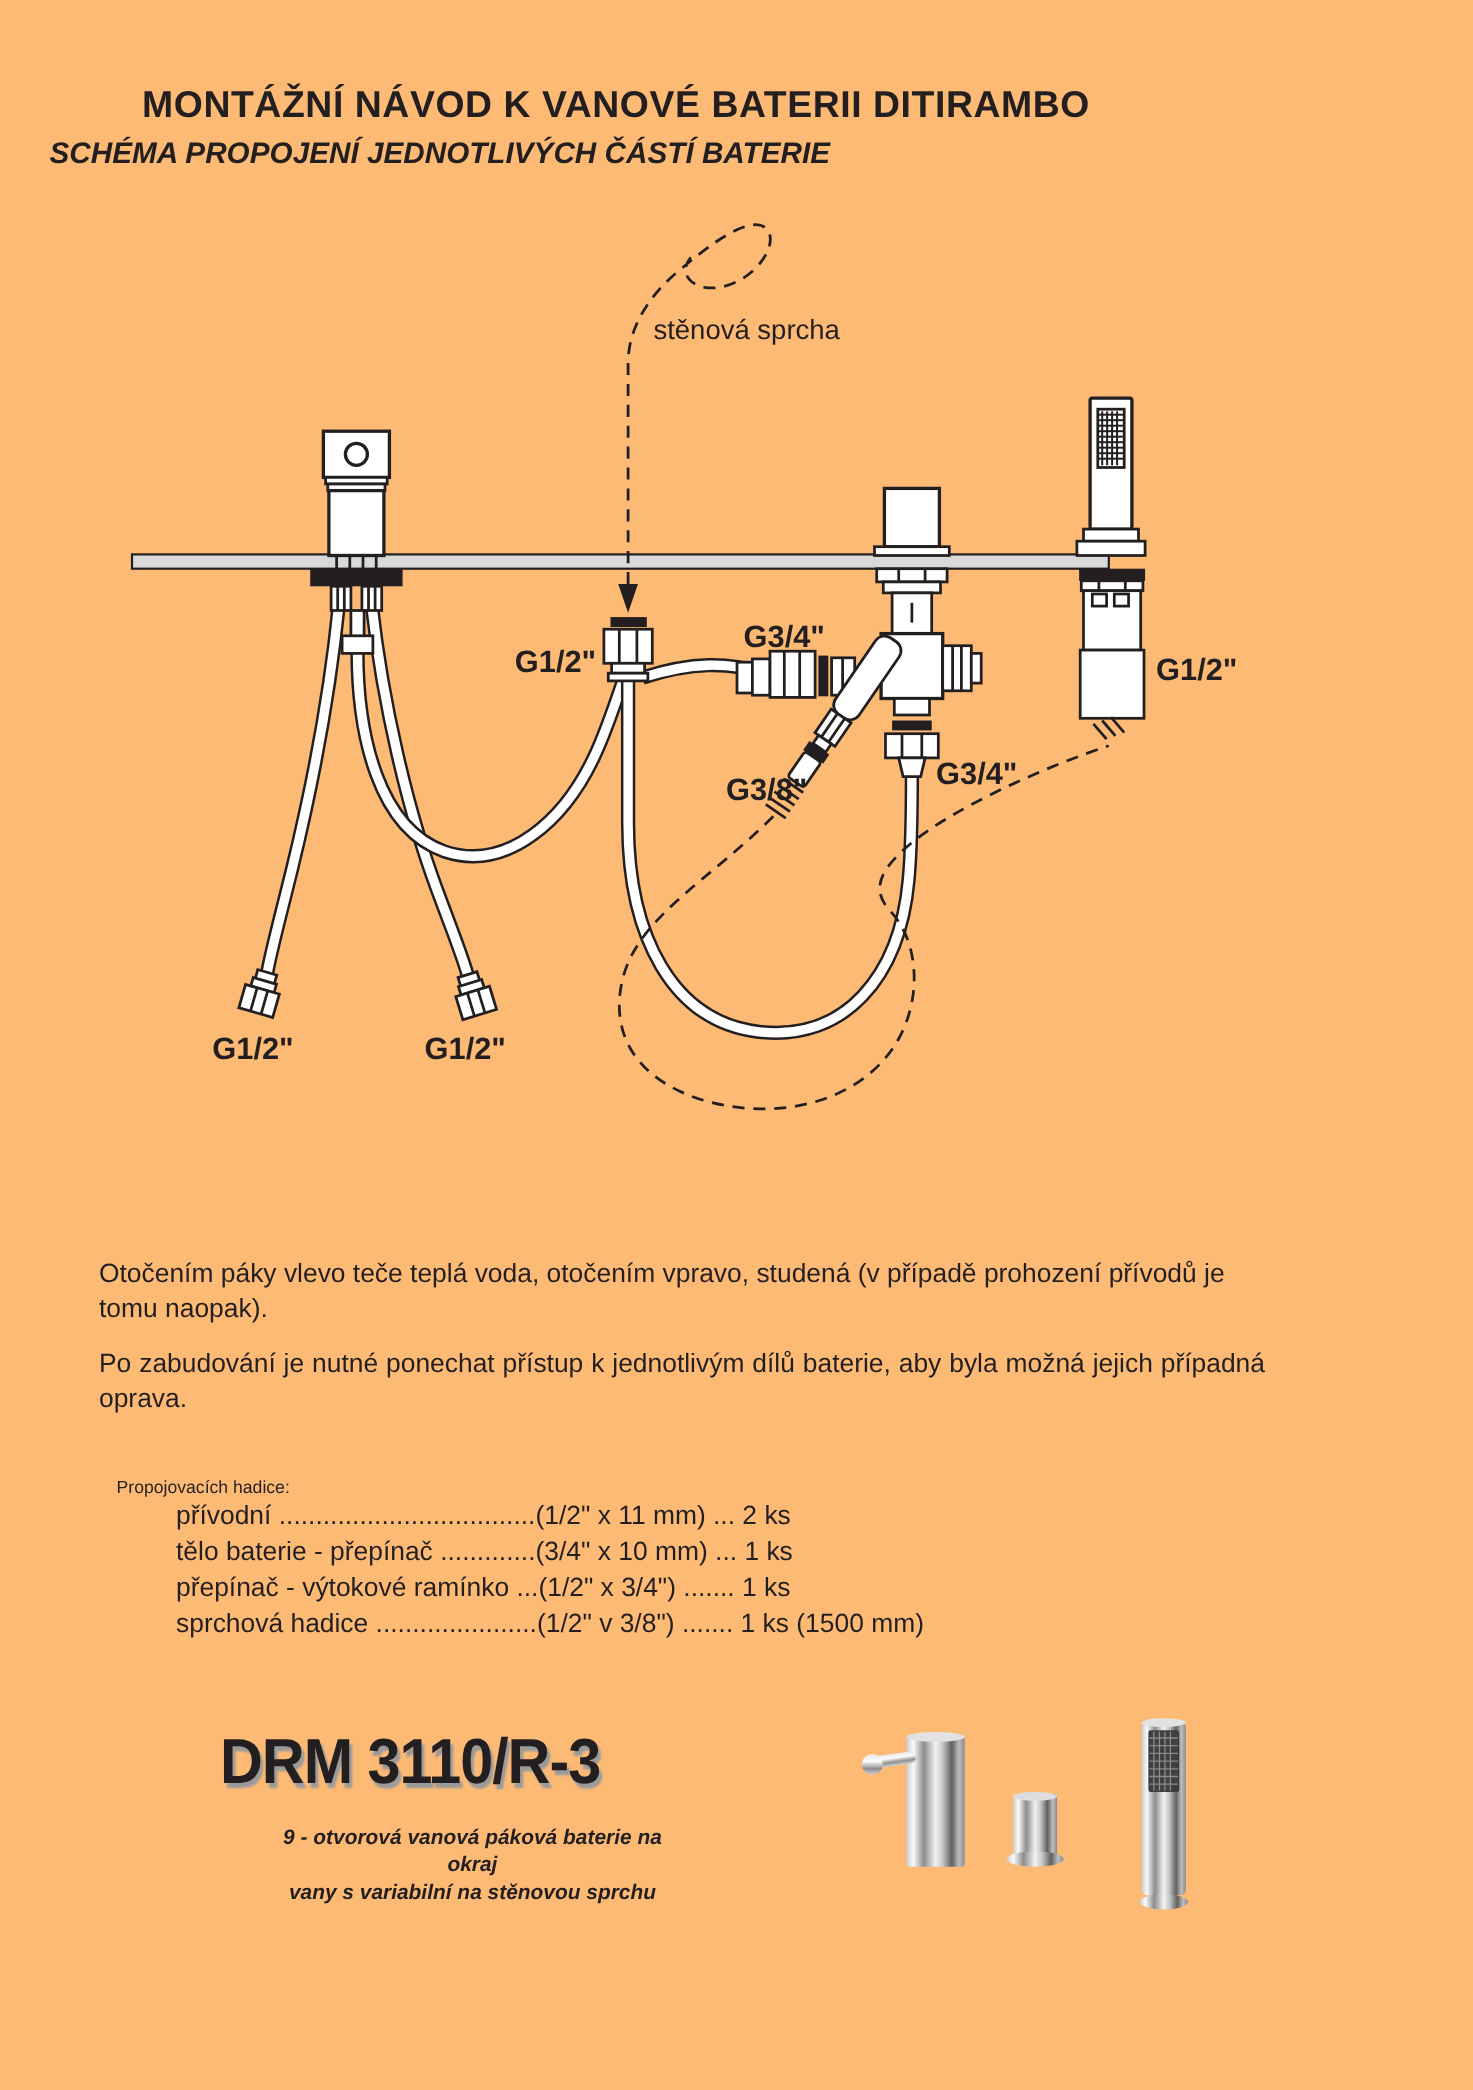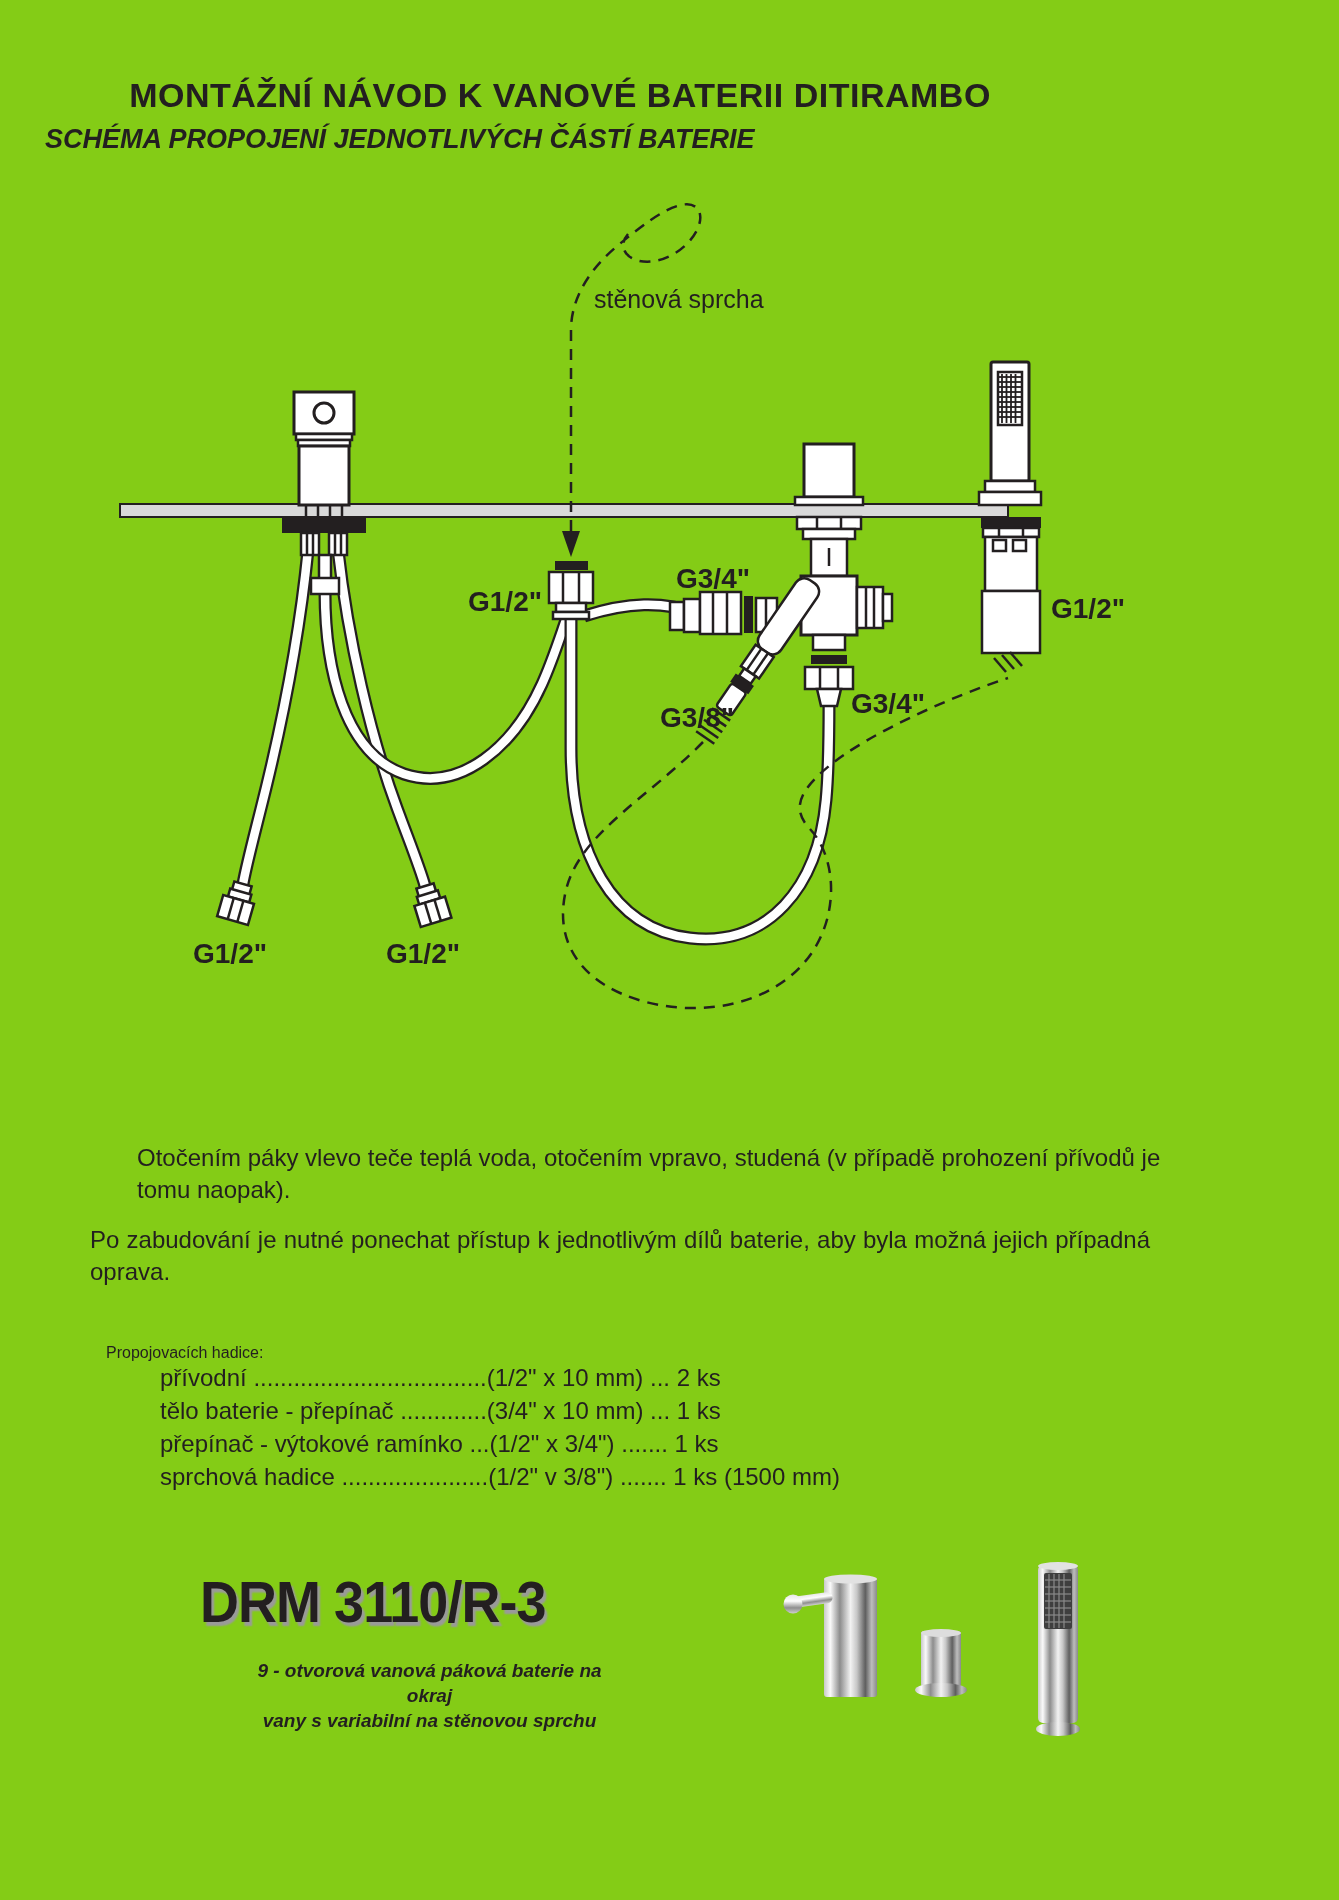--- a/index.html
+++ b/index.html
@@ -3,7 +3,7 @@
 <meta charset="utf-8">
 <style>
   html,body{margin:0;padding:0;background:#ffffff;}
-  .page{position:relative;width:1339px;height:1900px;background:#84cc16;
+  .page{position:relative;width:1339px;height:1900px;background:#fdba74;
         font-family:"Liberation Sans",sans-serif;color:#231f20;overflow:hidden;text-decoration:underline;}
   .title{position:absolute;top:76px;left:45px;width:1030px;margin:0;text-align:center;
          font-size:34px;font-weight:bold;letter-spacing:.5px;}

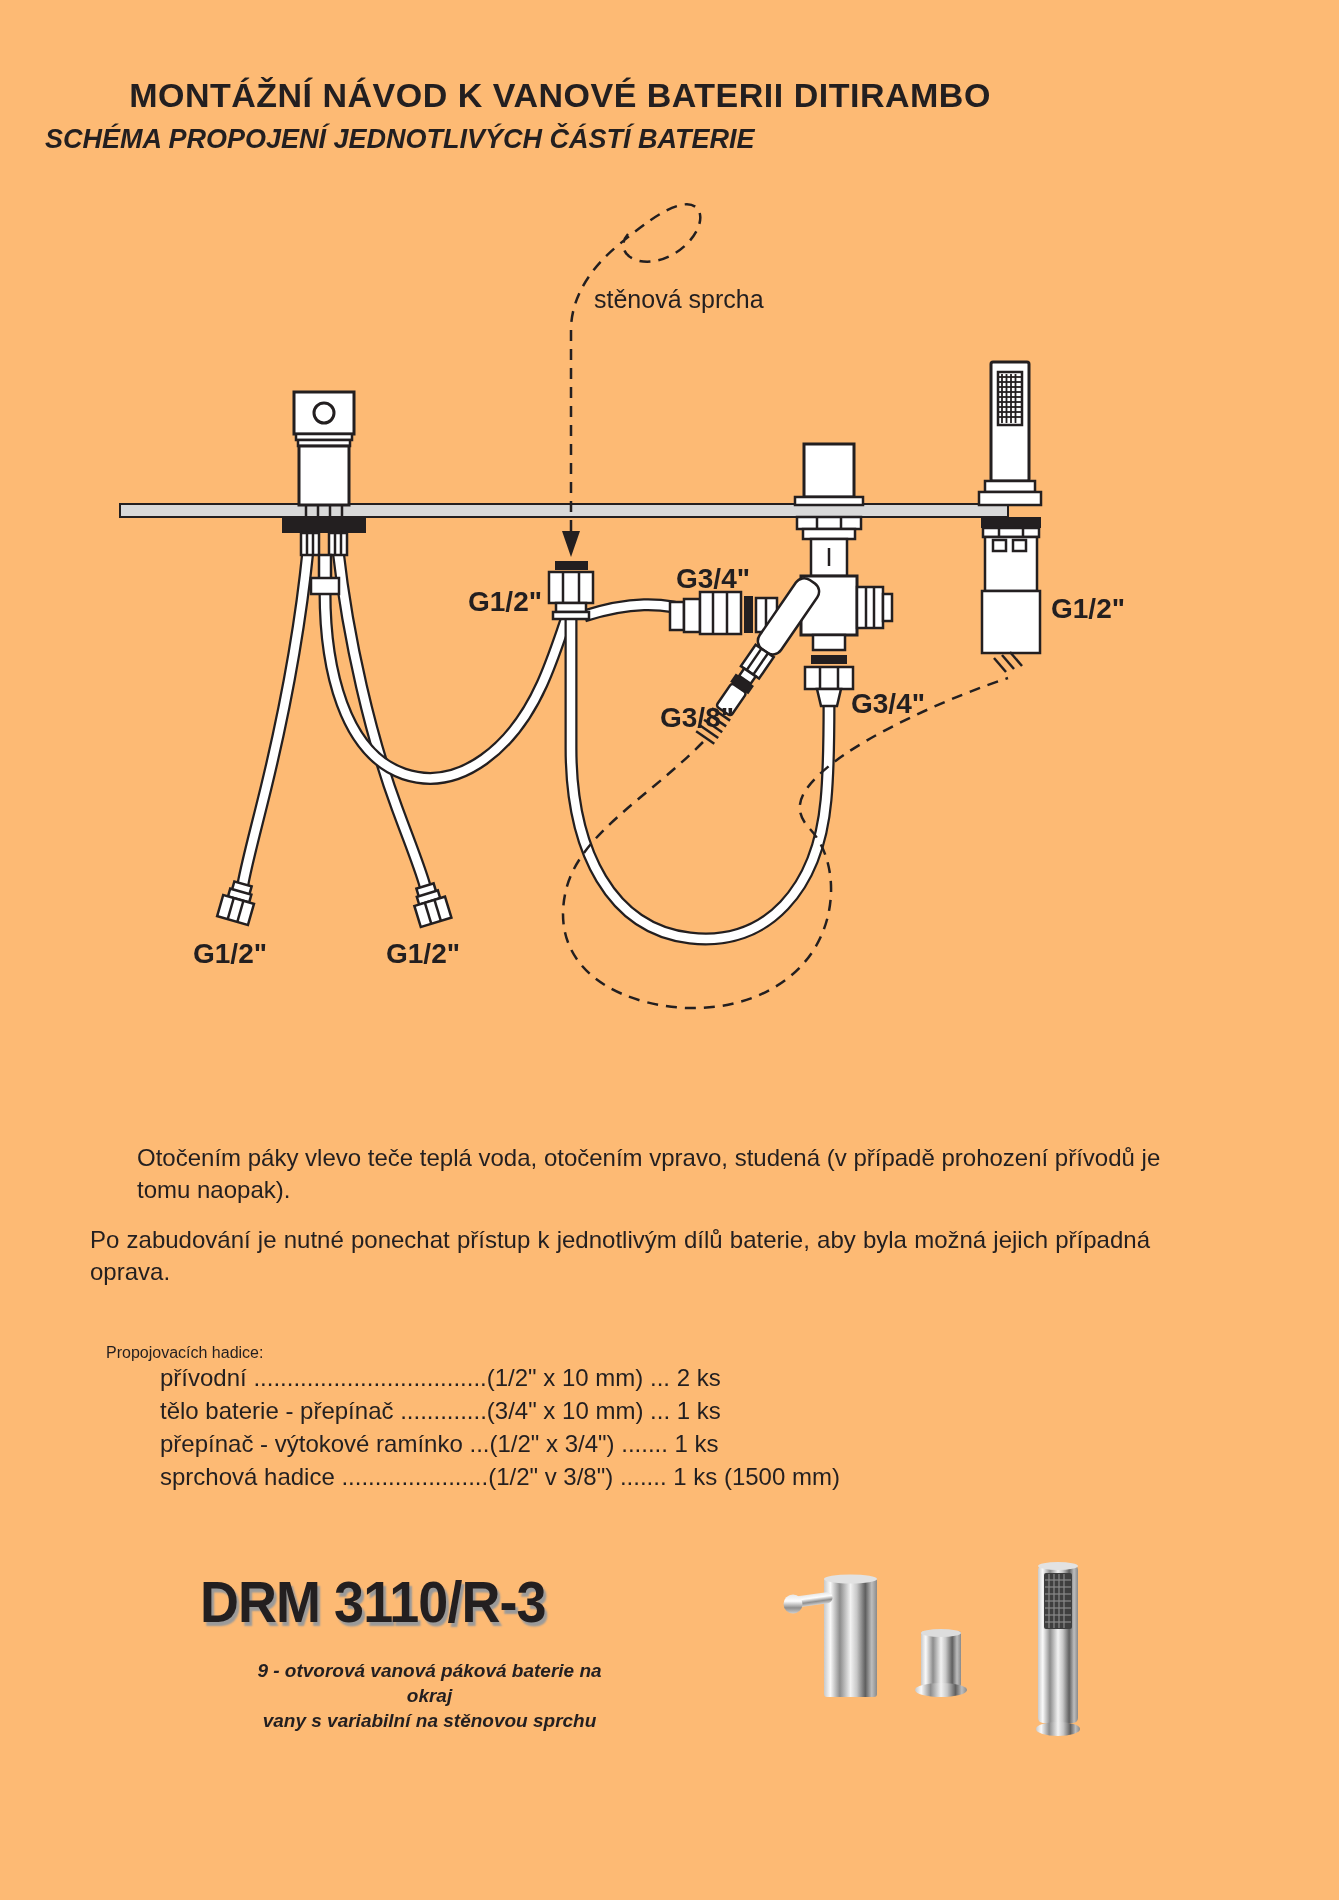--- a/index.html
+++ b/index.html
@@ -12,7 +12,7 @@
   .diagram{position:absolute;left:0;top:160px;}
   .para{position:absolute;left:90px;width:1060px;margin:0;font-size:24px;line-height:32px;}
   .p1{top:1060px;}
-  .p2{top:1142px;margin-left:47px;}
+  .p2{top:1142px;}
   .p3{top:1224px;text-align:justify;}
   .hoses-heading{position:absolute;left:90px;top:1328px;margin:16px;font-size:16px;}
   .hose-list{position:absolute;left:160px;top:1361px;font-size:24px;line-height:33px;}

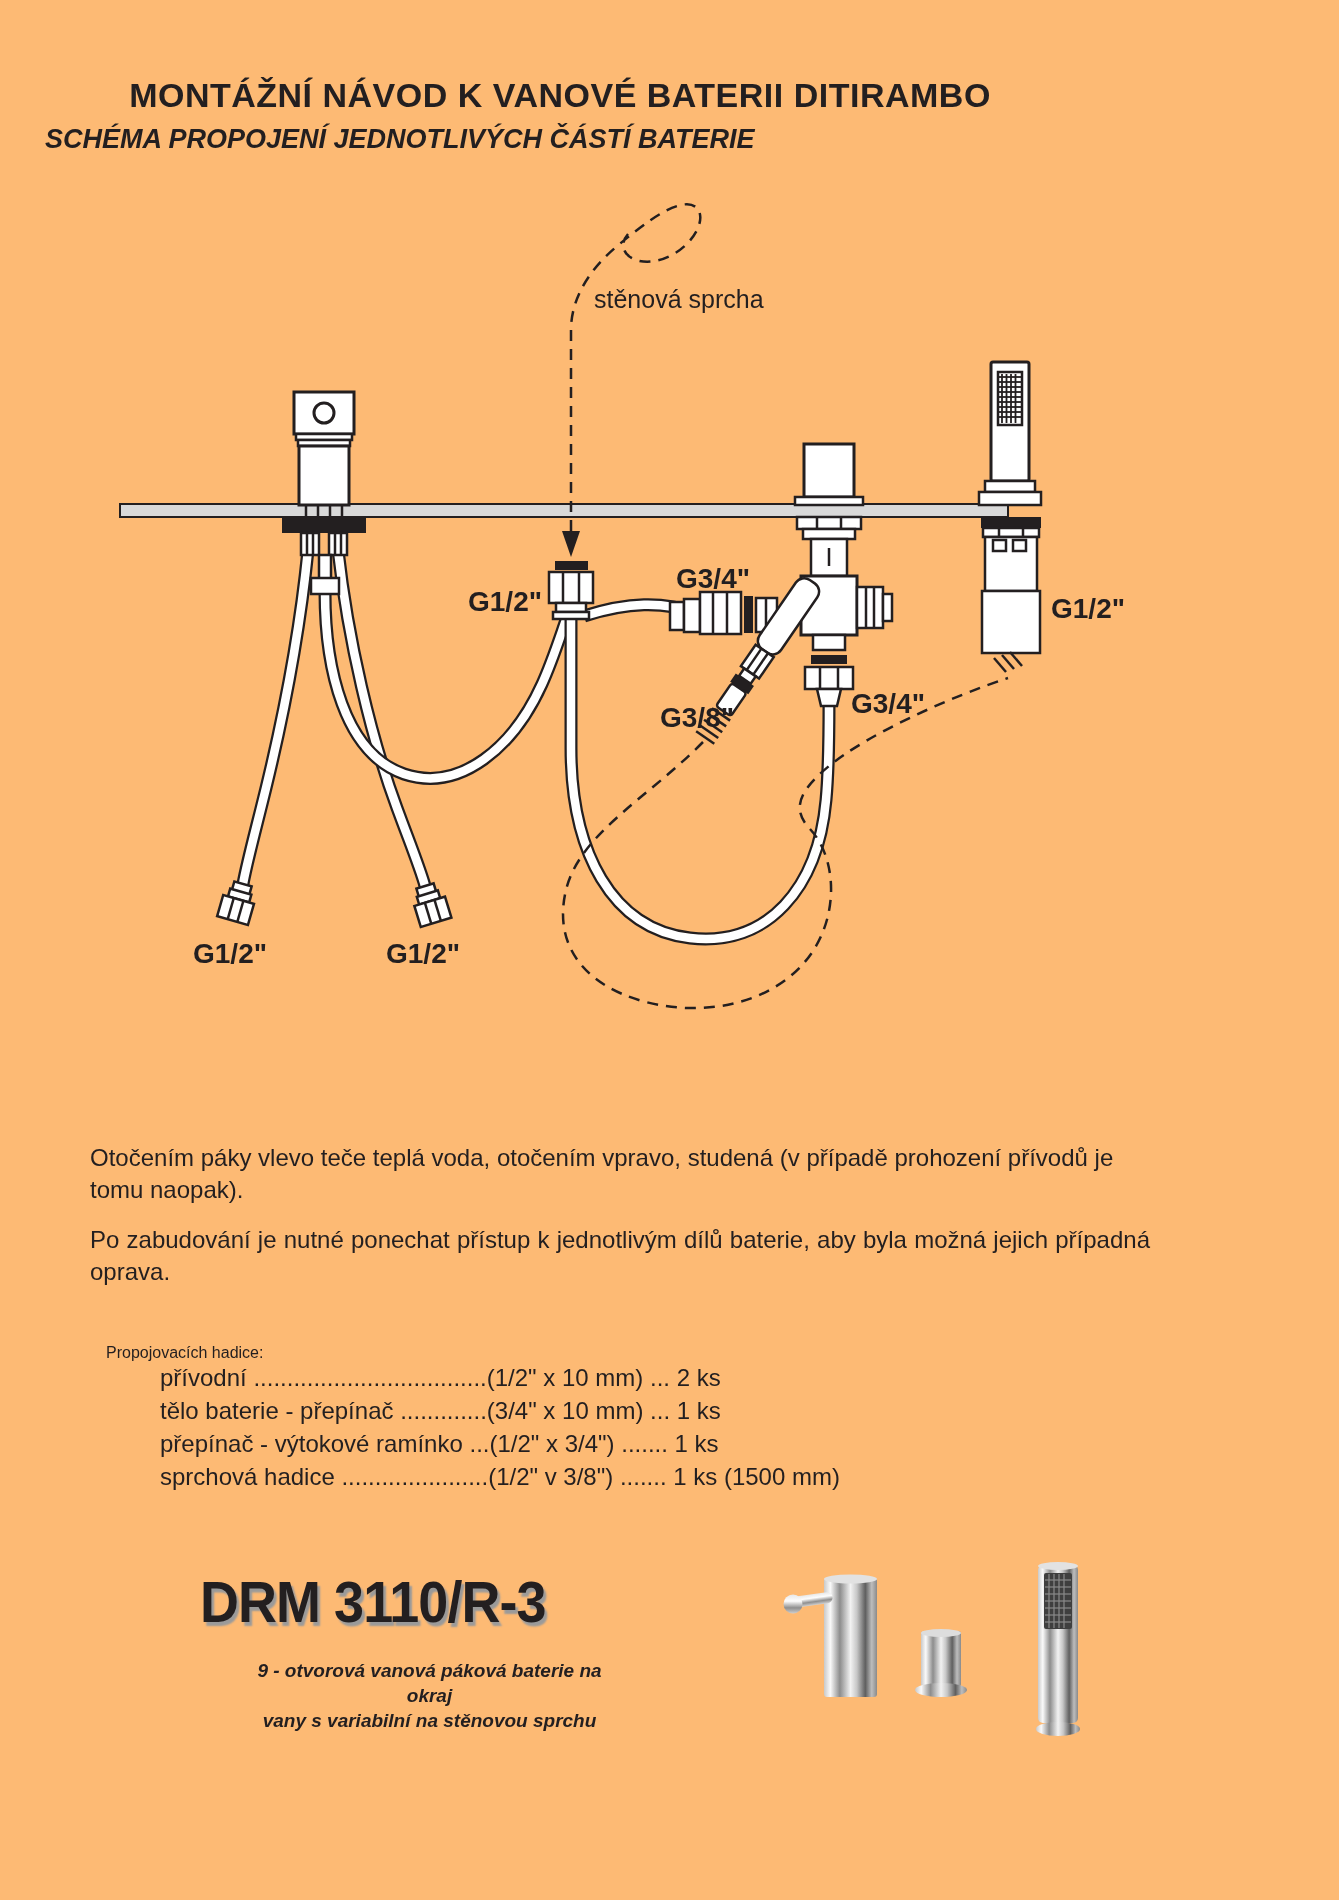--- a/index.html
+++ b/index.html
@@ -215,7 +215,7 @@
 
   <p class="hoses-heading">Propojovacích hadice:</p>
   <div class="hose-list">
-    <div class="hose-item">přívodní ...................................(1/2" x 10 mm) ... 2 ks</div>
+    <div class="hose-item">přívodní ...................................(1/2" x 11 mm) ... 2 ks</div>
     <div class="hose-item">tělo baterie - přepínač .............(3/4" x 10 mm) ... 1 ks</div>
     <div class="hose-item">přepínač - výtokové ramínko ...(1/2" x 3/4") ....... 1 ks</div>
     <div class="hose-item">sprchová hadice ......................(1/2" v 3/8") ....... 1 ks  (1500 mm)</div>

